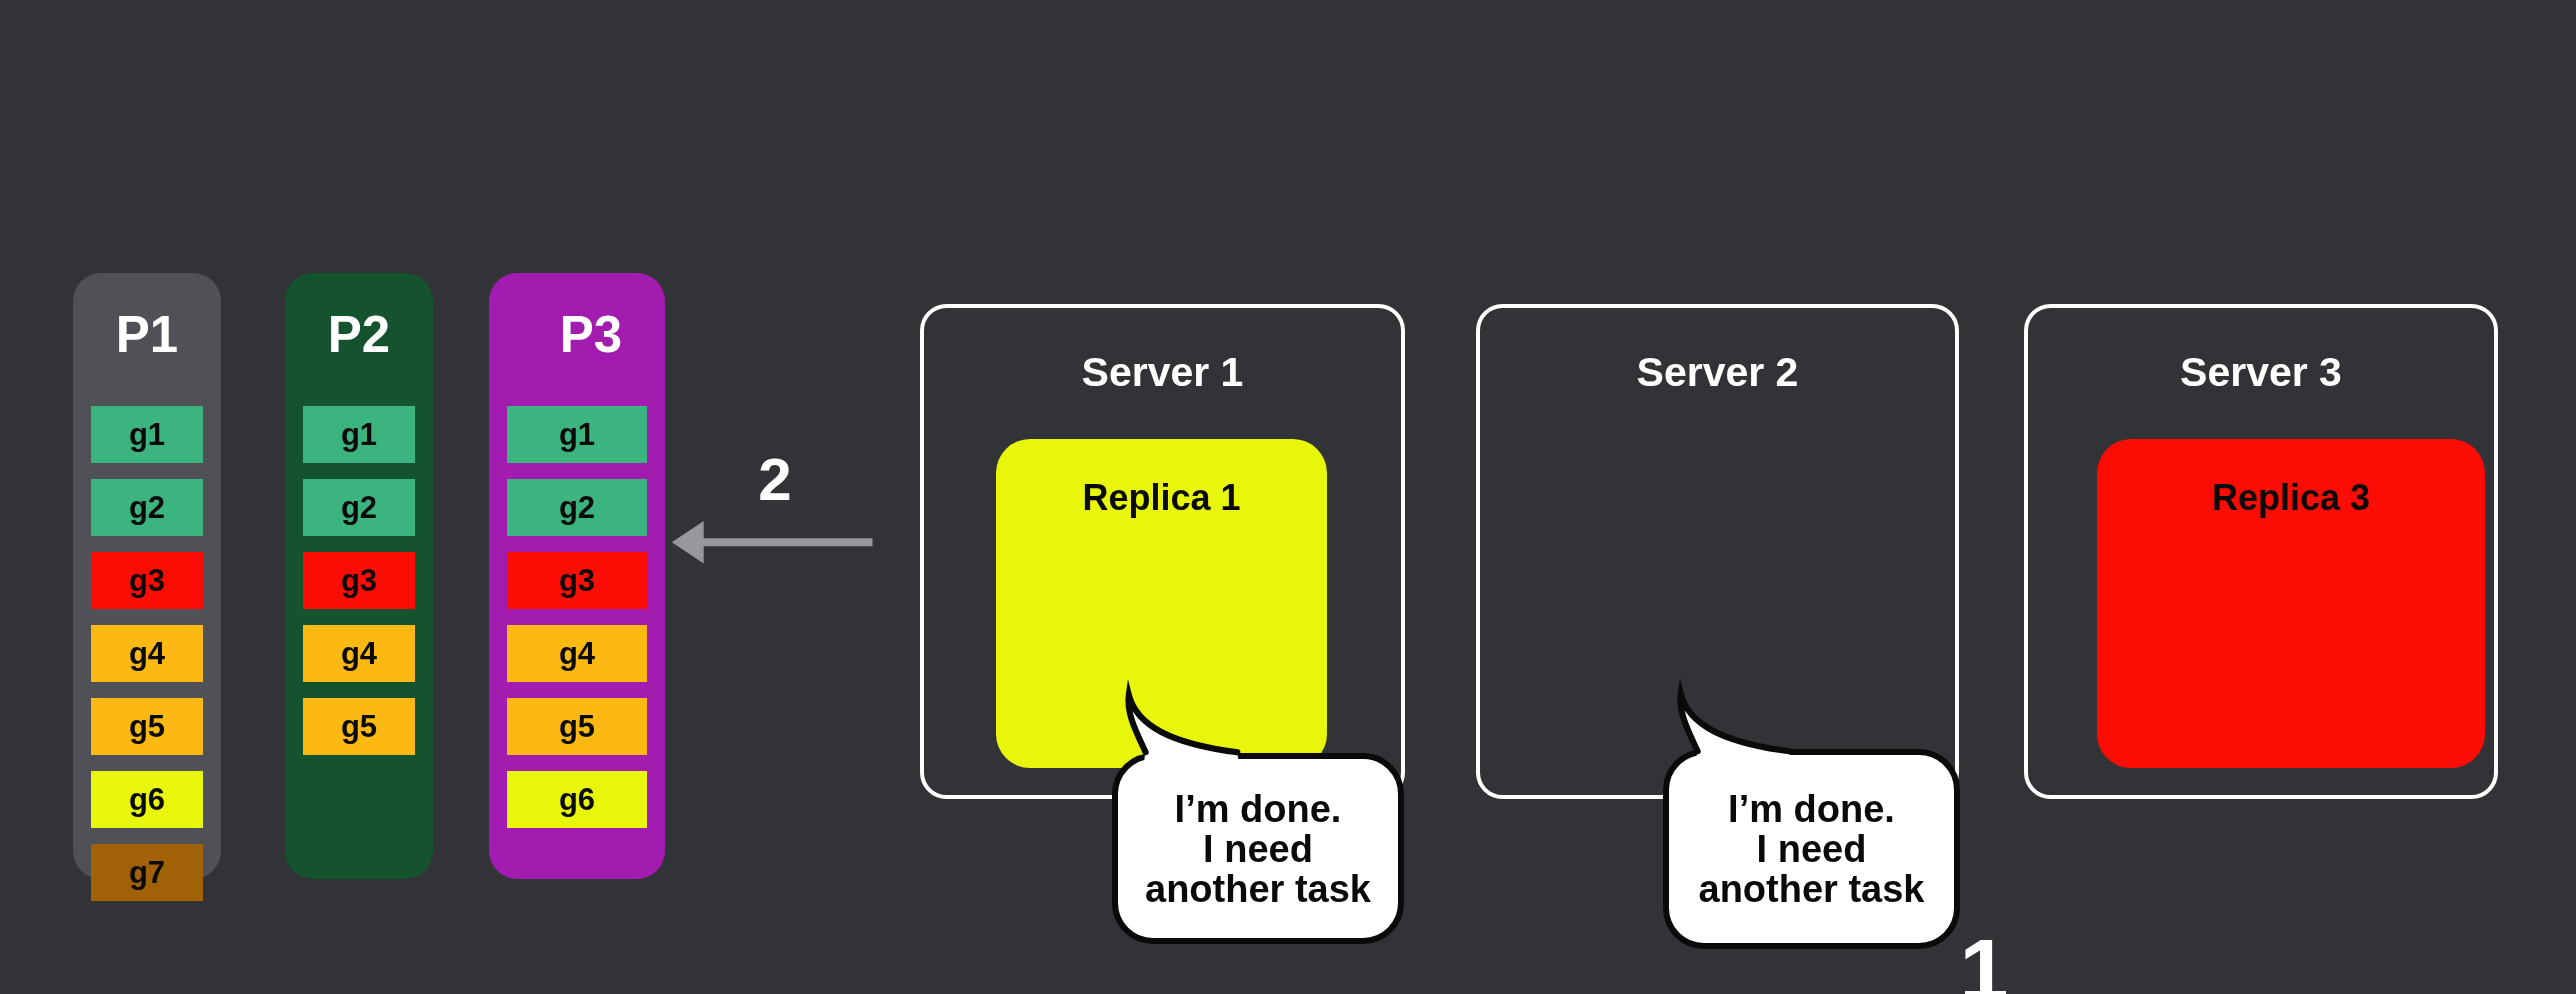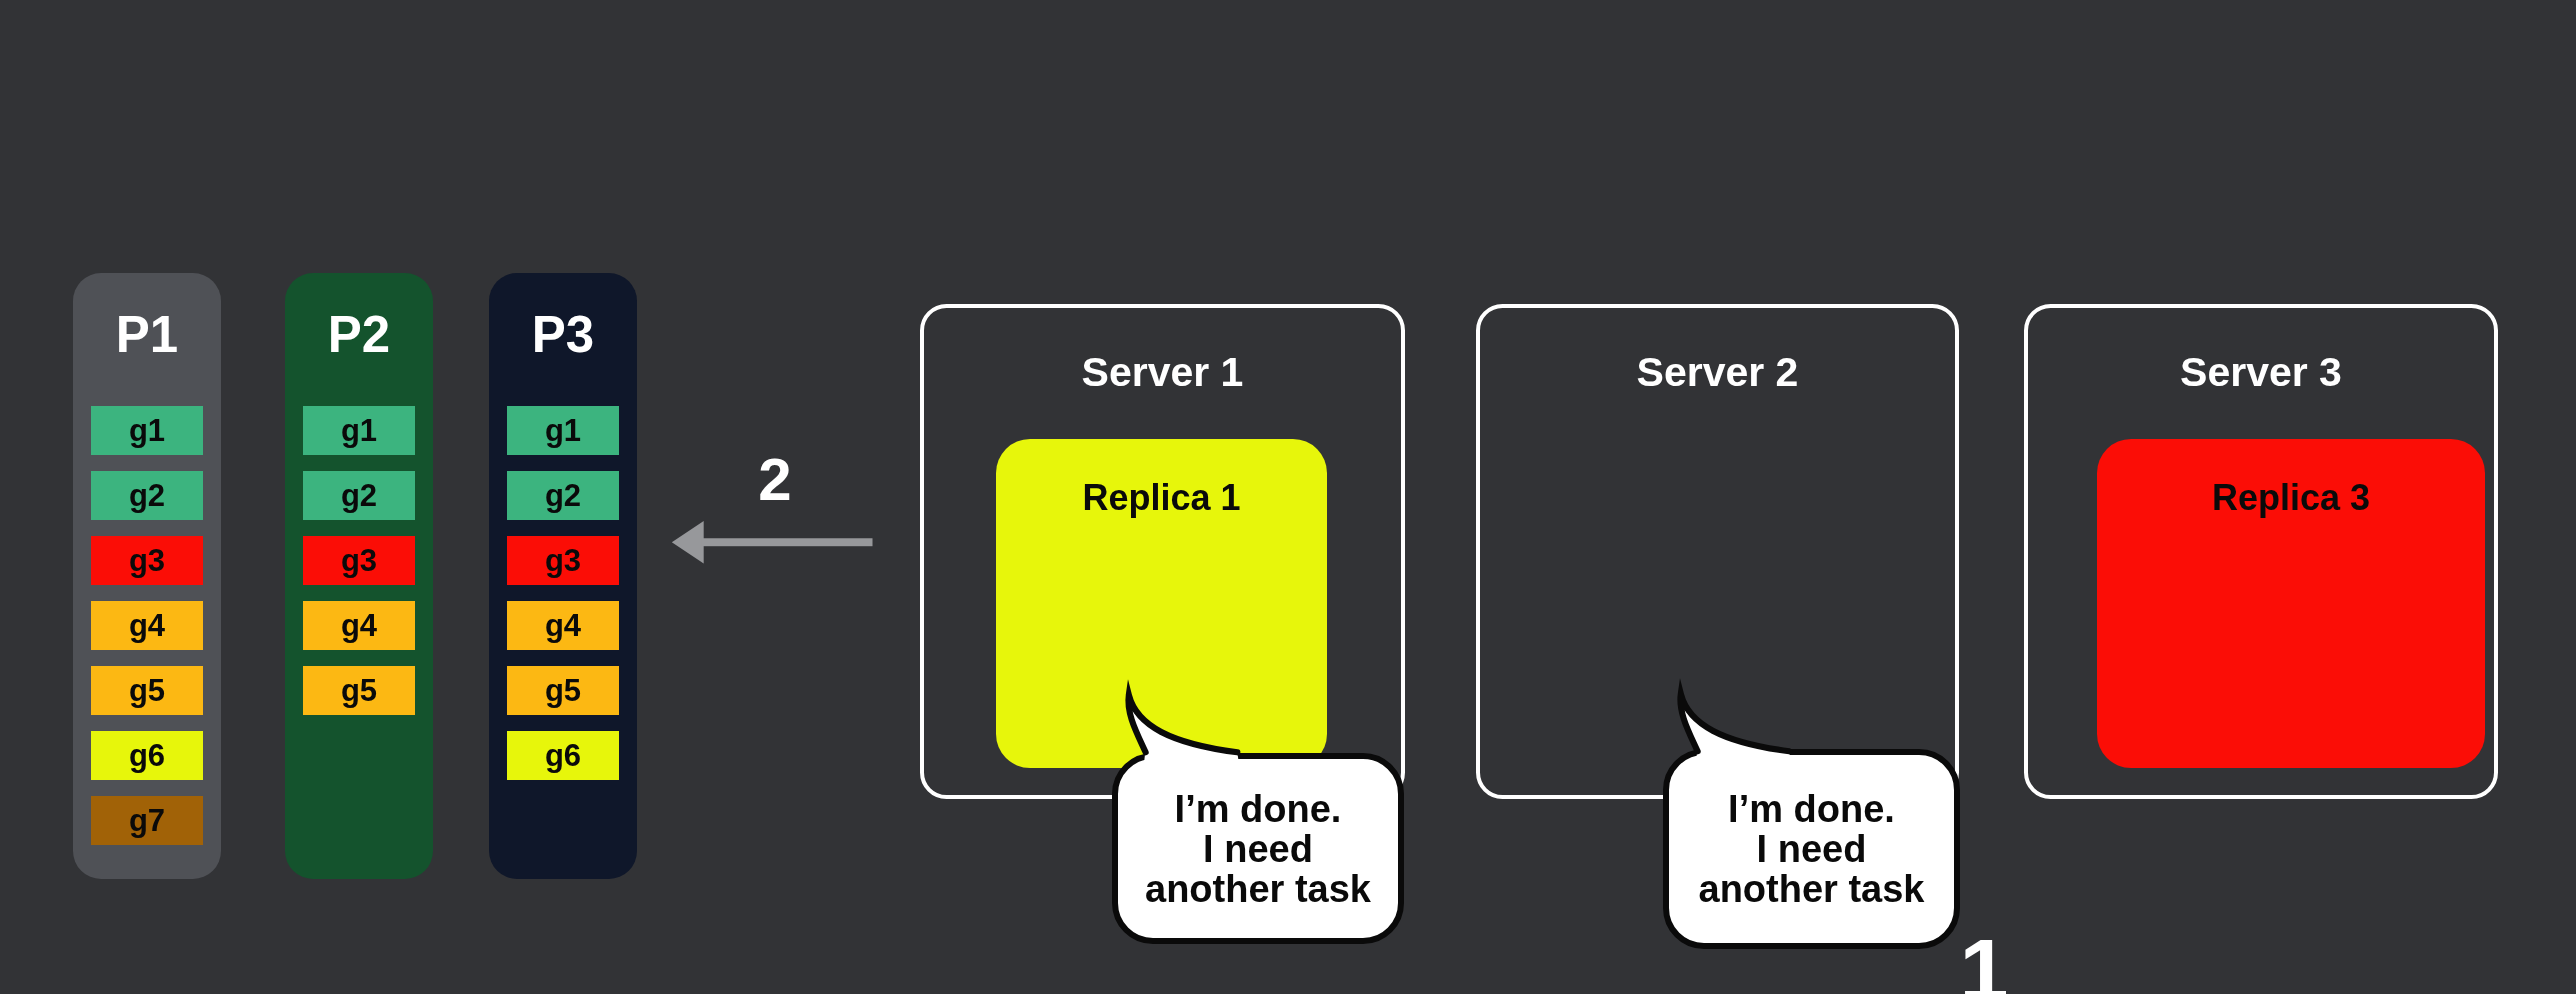--- a/index.html
+++ b/index.html
@@ -103,7 +103,7 @@
         <div class="chip" style="background: rgb(252, 184, 19);">g5</div>
       </div>
   </div>
-  <div class="queue-col" id="queue-p3" style="left: 489px; background: #0f172a;">
+  <div class="queue-col" id="queue-p3" style="left: 489px; background: #a21caf; padding-left: 28px;">
     <div class="queue-title">P3</div>
     <div class="chips">
         <div class="chip" style="background: rgb(60, 180, 127);">g1</div>

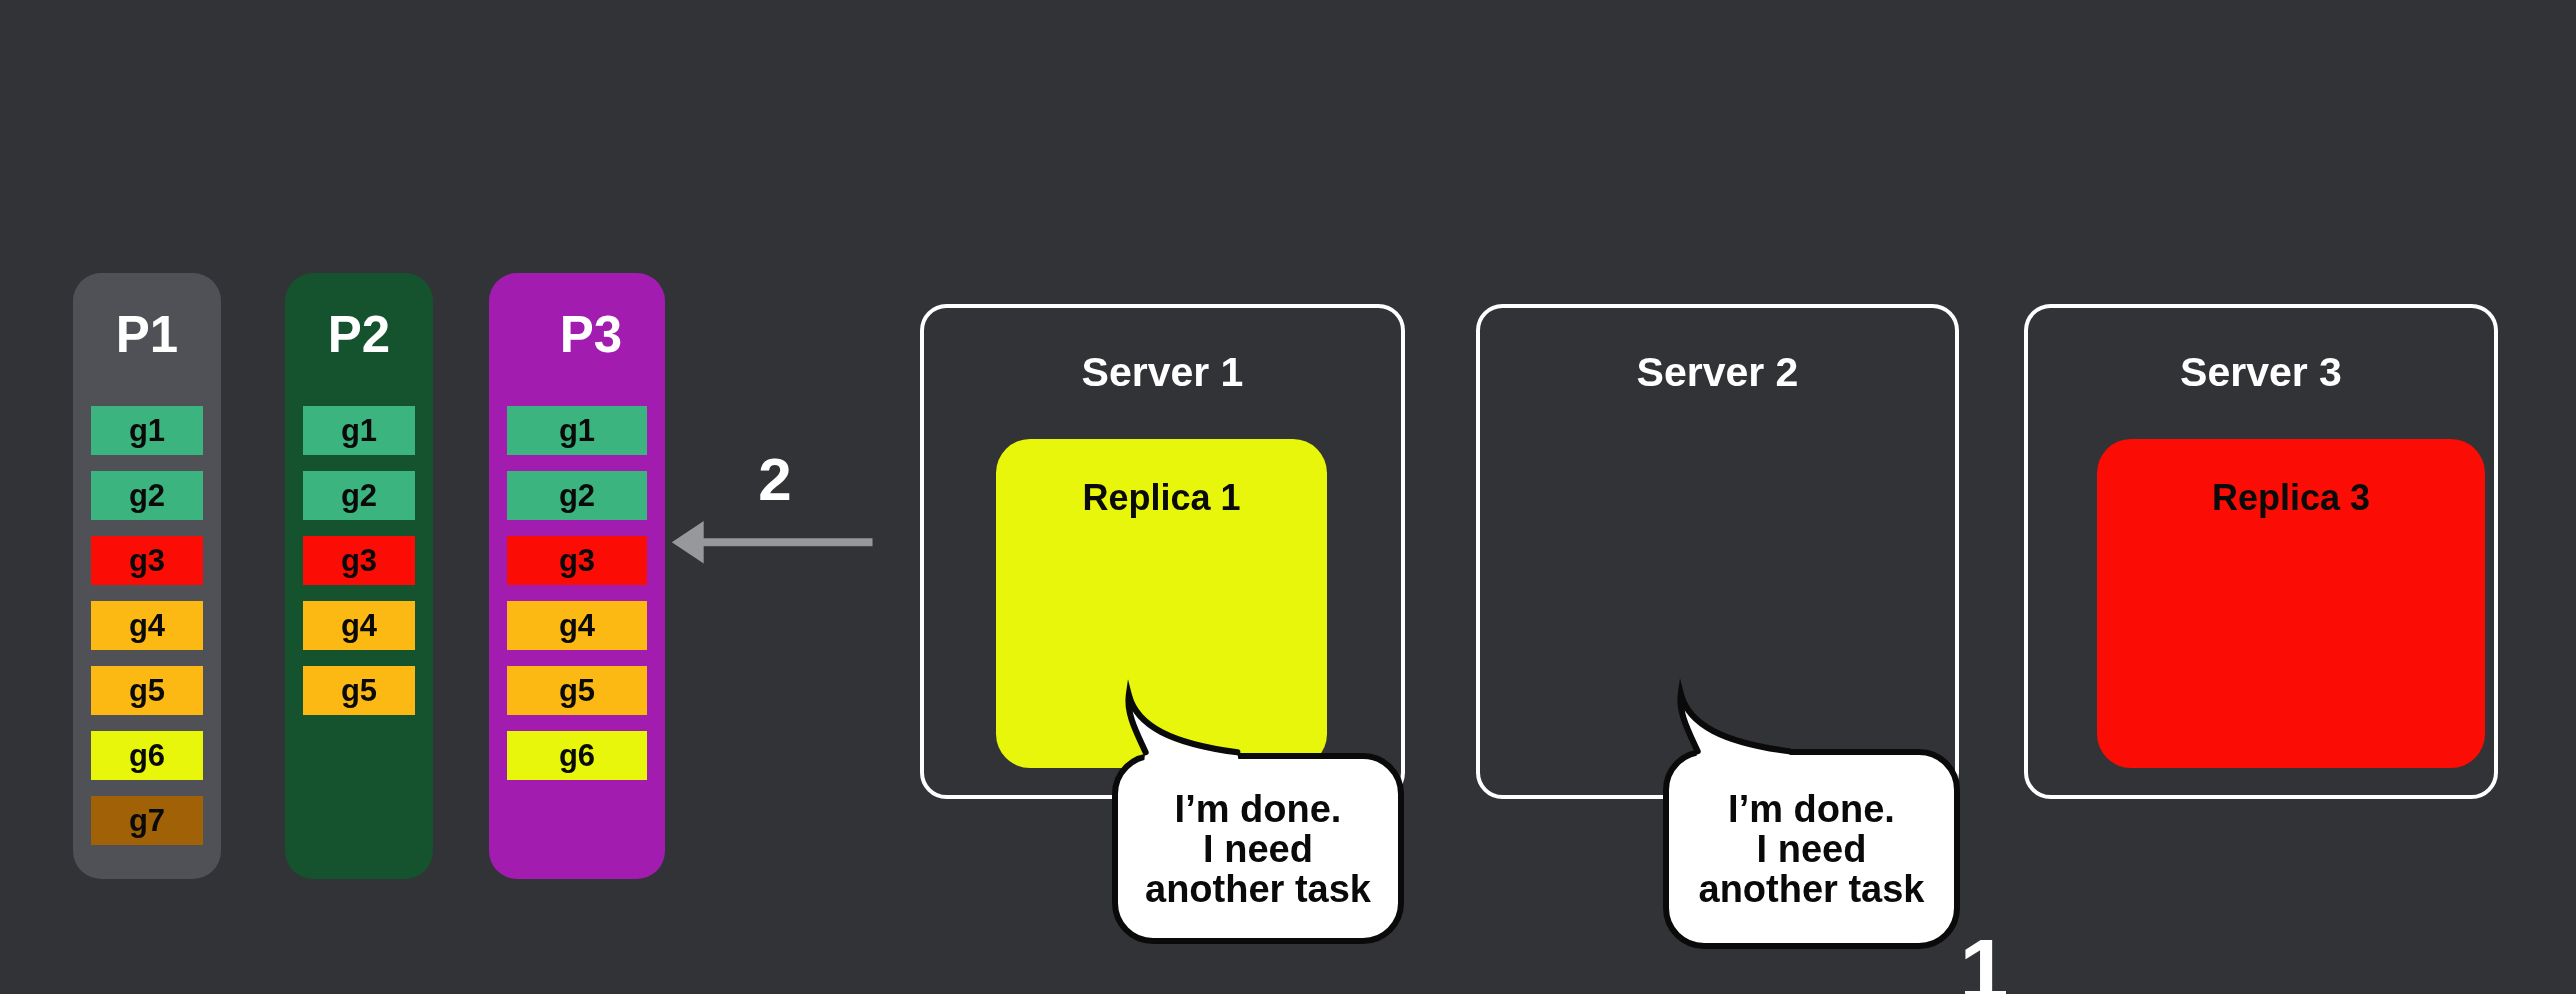--- a/index.html
+++ b/index.html
@@ -23,7 +23,7 @@
     display:flex; flex-direction:column; gap:16px;
   }
   .chip {
-    height:49px; display:flex; align-items:center; justify-content:center;
+    height:57px; display:flex; align-items:center; justify-content:center;
     font-size:31px; font-weight:bold; color:#0A0A0A;
   }
 

